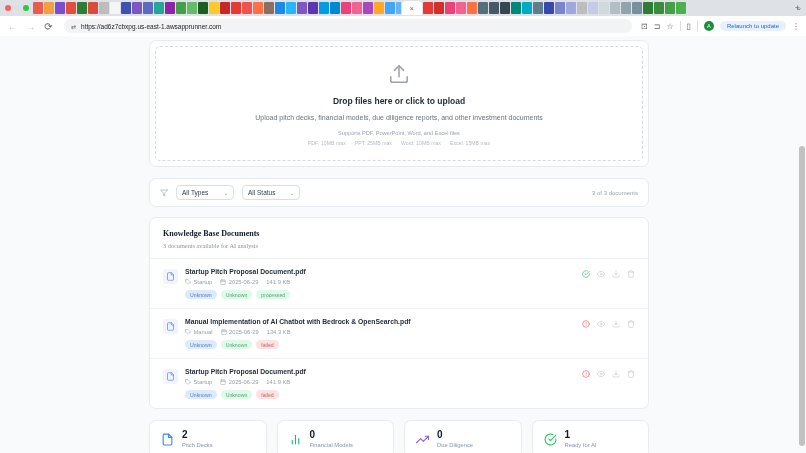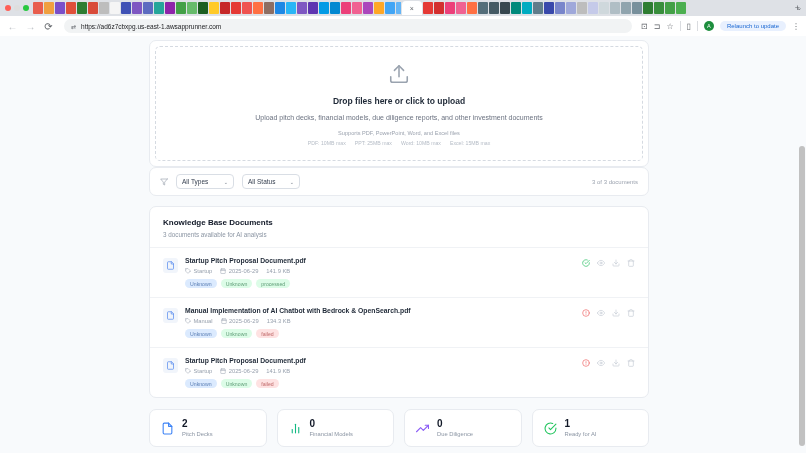--- a/index.html
+++ b/index.html
@@ -88,7 +88,7 @@
   .card {
     background: #fff; border: 1px solid #e8ebf0; border-radius: 7px;
   }
-  .upload-card { padding: 5px; }
+  .upload-card { padding: 5px; margin-bottom: 11px; }
   .dropzone {
     border: 1px dashed #d5dae1; border-radius: 5px;
     padding: 16px 10px 14px; text-align: center;

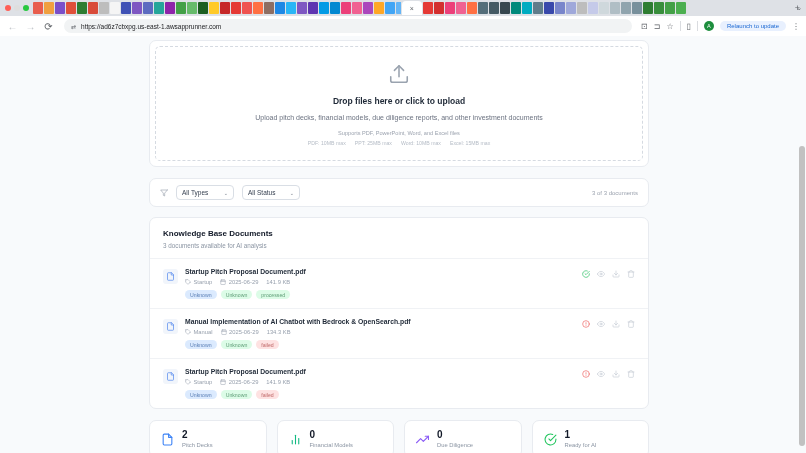--- a/index.html
+++ b/index.html
@@ -115,7 +115,7 @@
   .doccount { margin-left: auto; font-size: 6px; color: #9ca3af; }
 
   
-  .kb-head { padding: 11px 13px 9px; }
+  .kb-head { padding: 11px 13px 9px; font-family: Liberation Serif, serif; }
   .kb-title { font-size: 8px; font-weight: bold; color: #111827; margin-bottom: 4px; }
   .kb-sub { font-size: 6.3px; color: #8b95a3; }
   .kb-list { }

